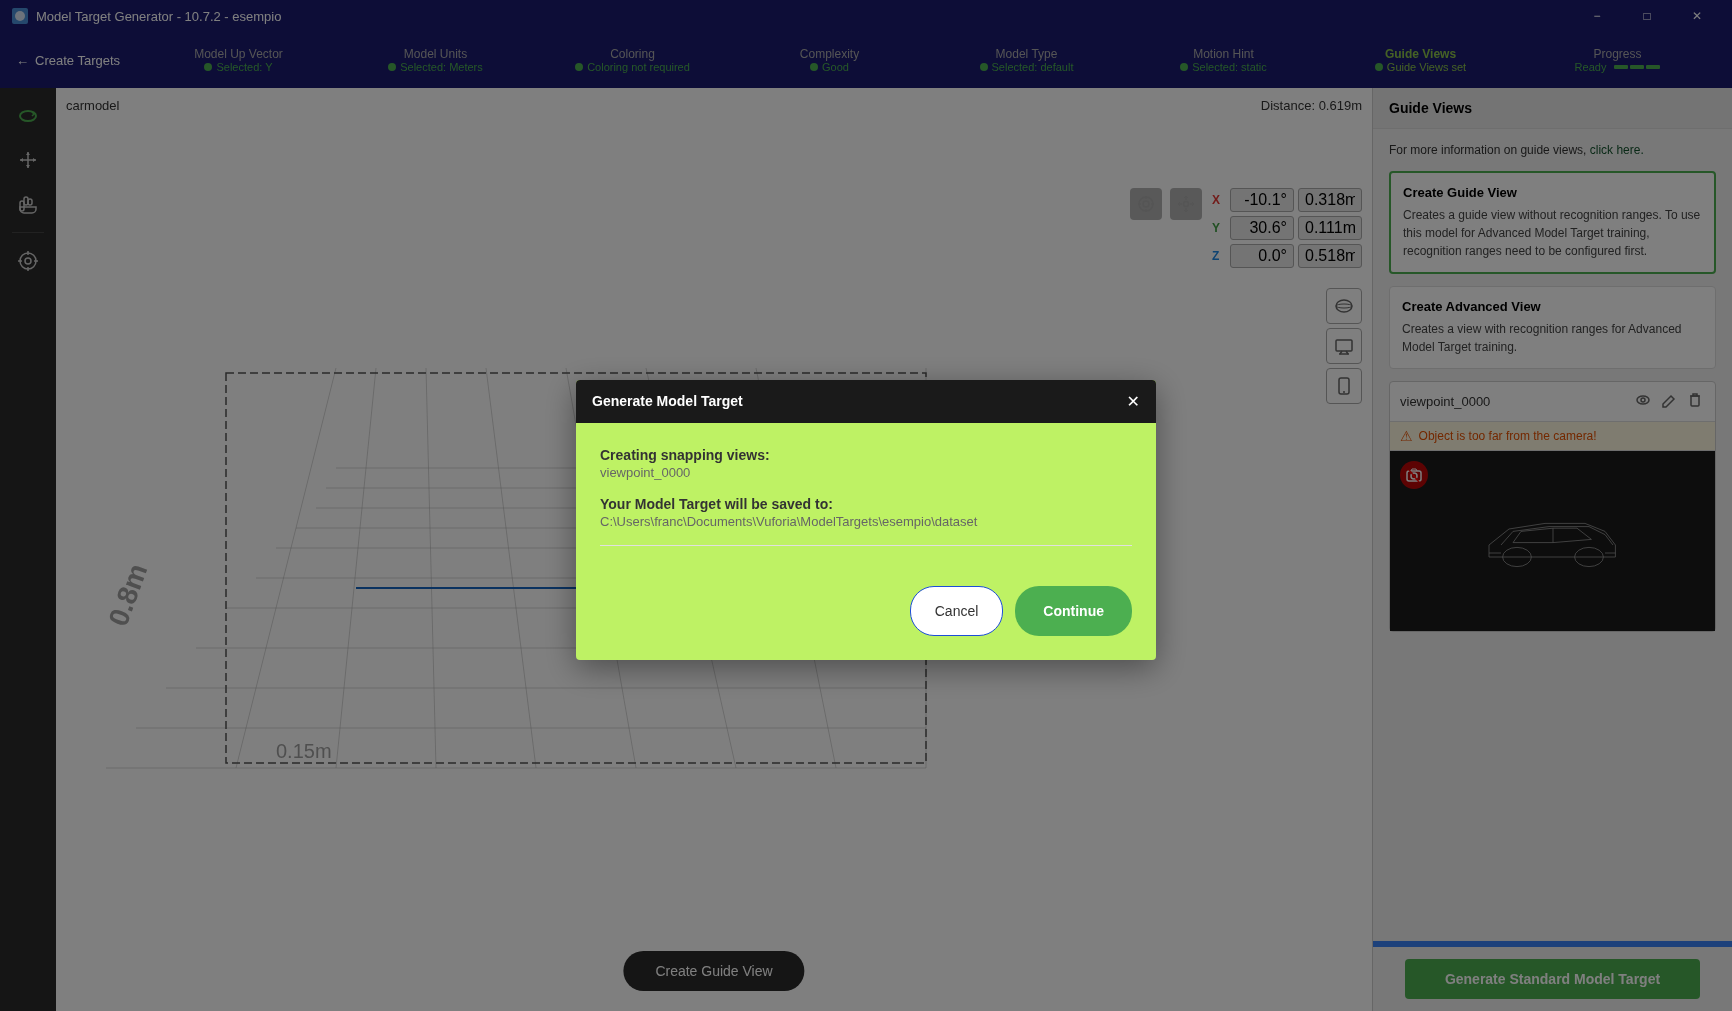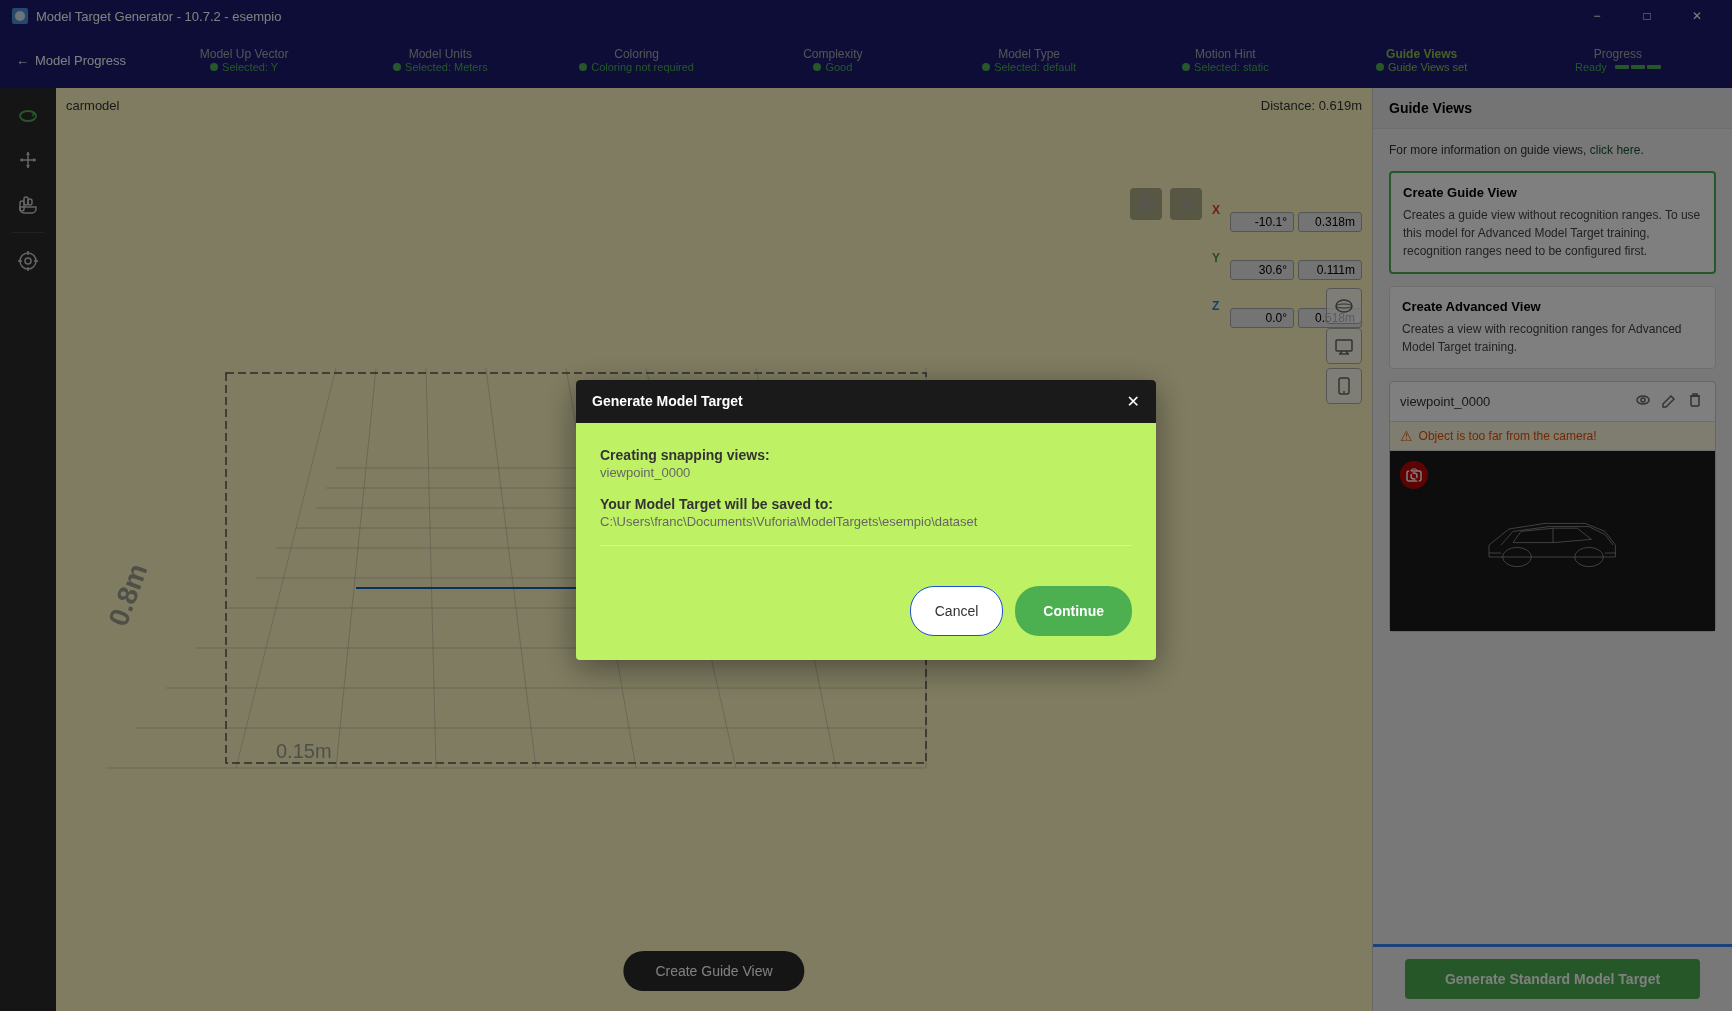--- a/index.html
+++ b/index.html
@@ -324,7 +324,7 @@
 <div class="nav-bar">
   <div class="nav-back">
     <span>←</span>
-    <span>Model Progress</span>
+    <span>Create Targets</span>
   </div>
   <div class="nav-steps">
     <div class="nav-step">

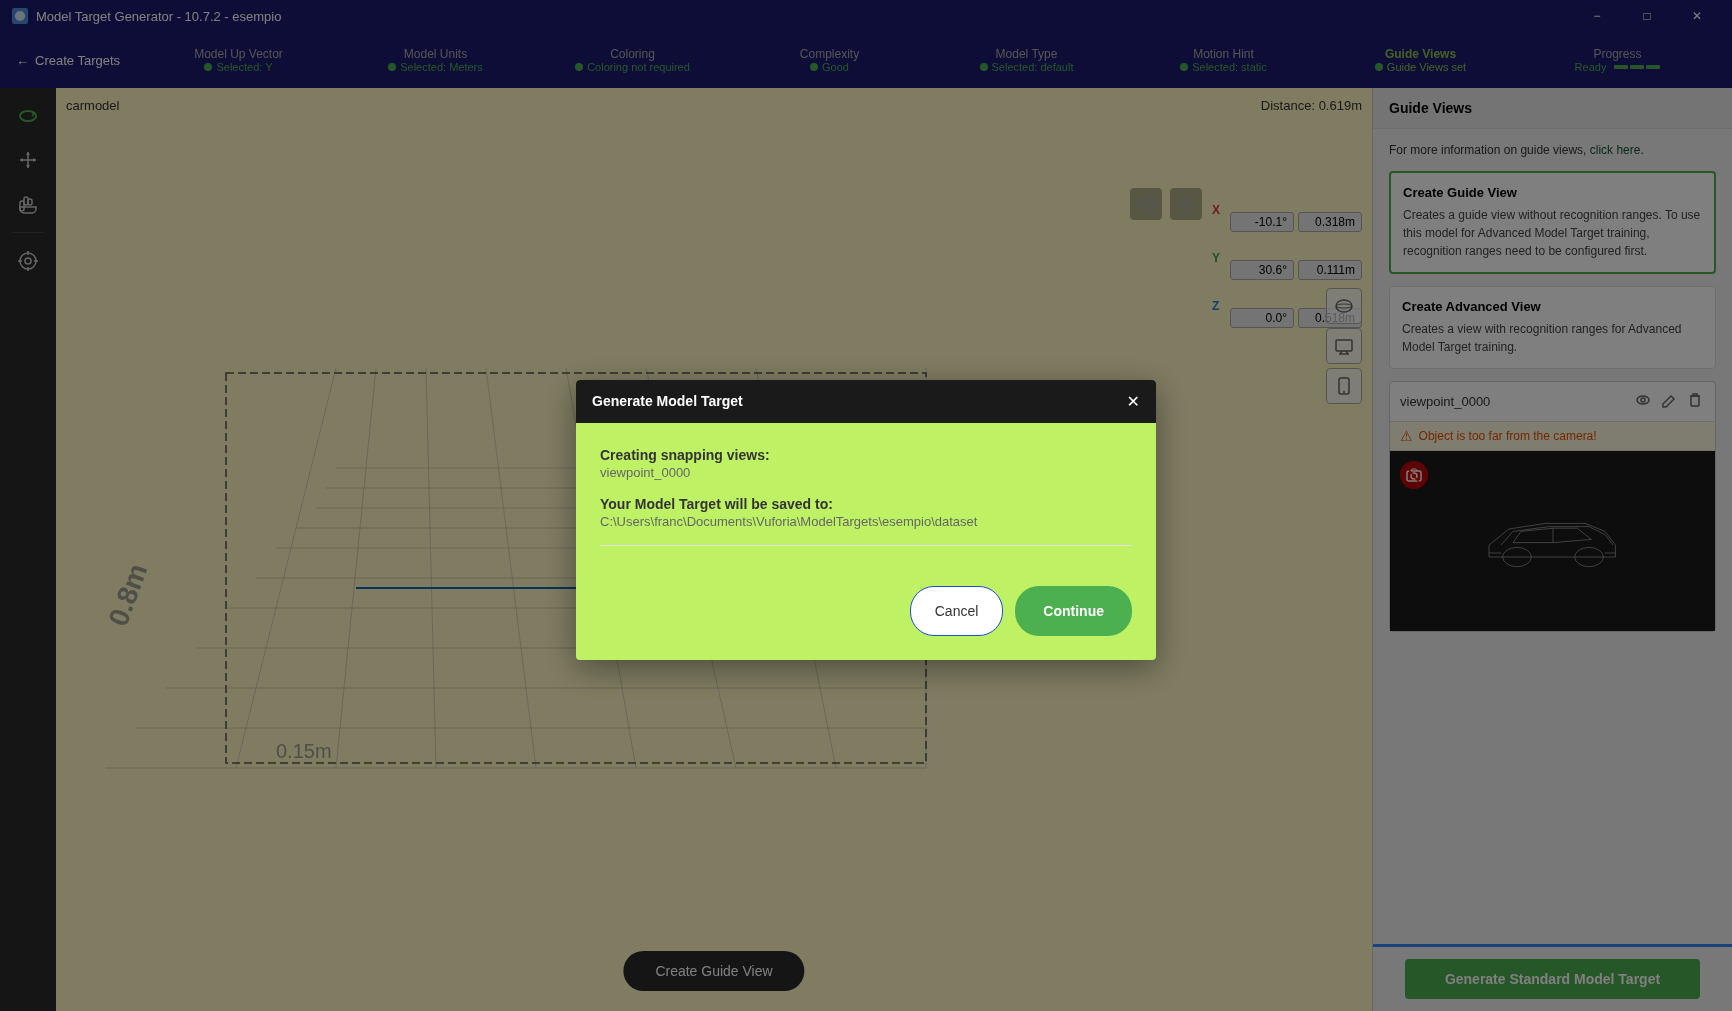--- a/index.html
+++ b/index.html
@@ -68,7 +68,7 @@
     
     .viewport {
       flex: 1;
-      background: #fef9c3;
+      background: #ffffff;
       position: relative;
       overflow: hidden;
     }

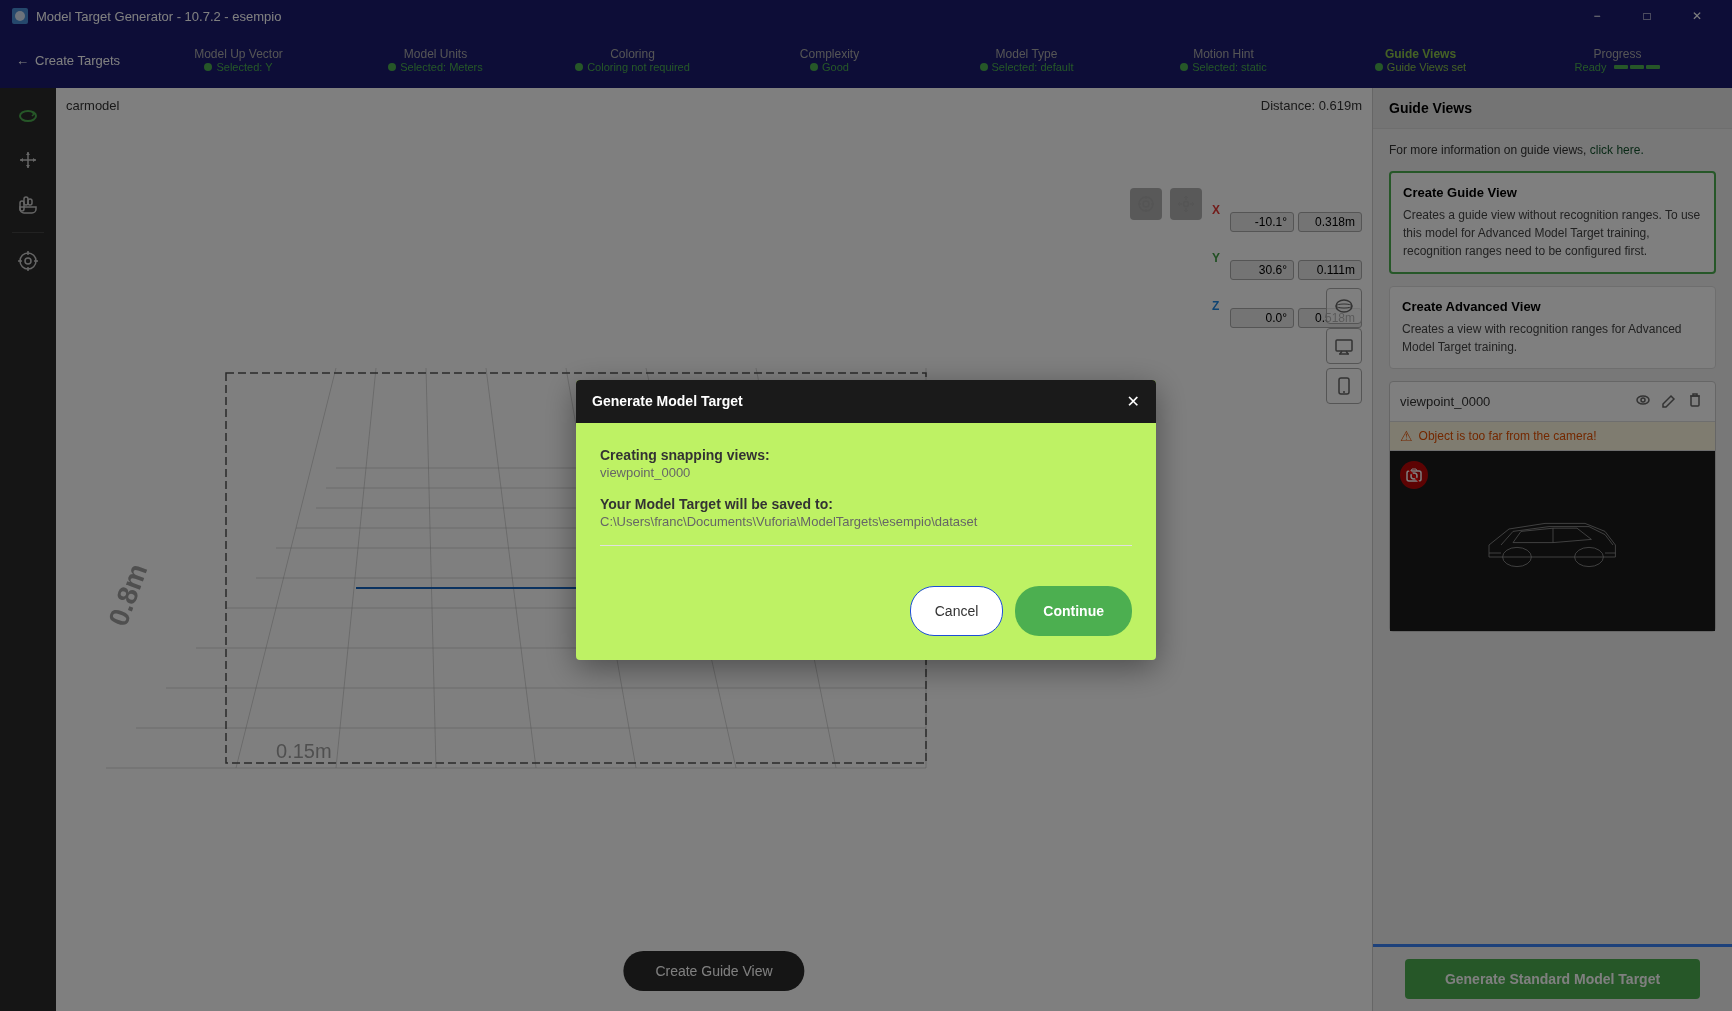--- a/index.html
+++ b/index.html
@@ -94,10 +94,9 @@
       border: 1px solid #aaa;
       border-radius: 3px;
       padding: 2px 6px;
-      font-size: 12px;
+      font-size: 16px;
       width: 64px;
       text-align: right;
-      margin-top: 24px;
     }
     .transform-icons { position: absolute; top: 100px; right: 170px; display: flex; gap: 8px; }
     .transform-icon-btn { width: 32px; height: 32px; background: rgba(0,0,0,0.3); border-radius: 4px; display: flex; align-items: center; justify-content: center; color: #ccc; font-size: 14px; cursor: pointer; }

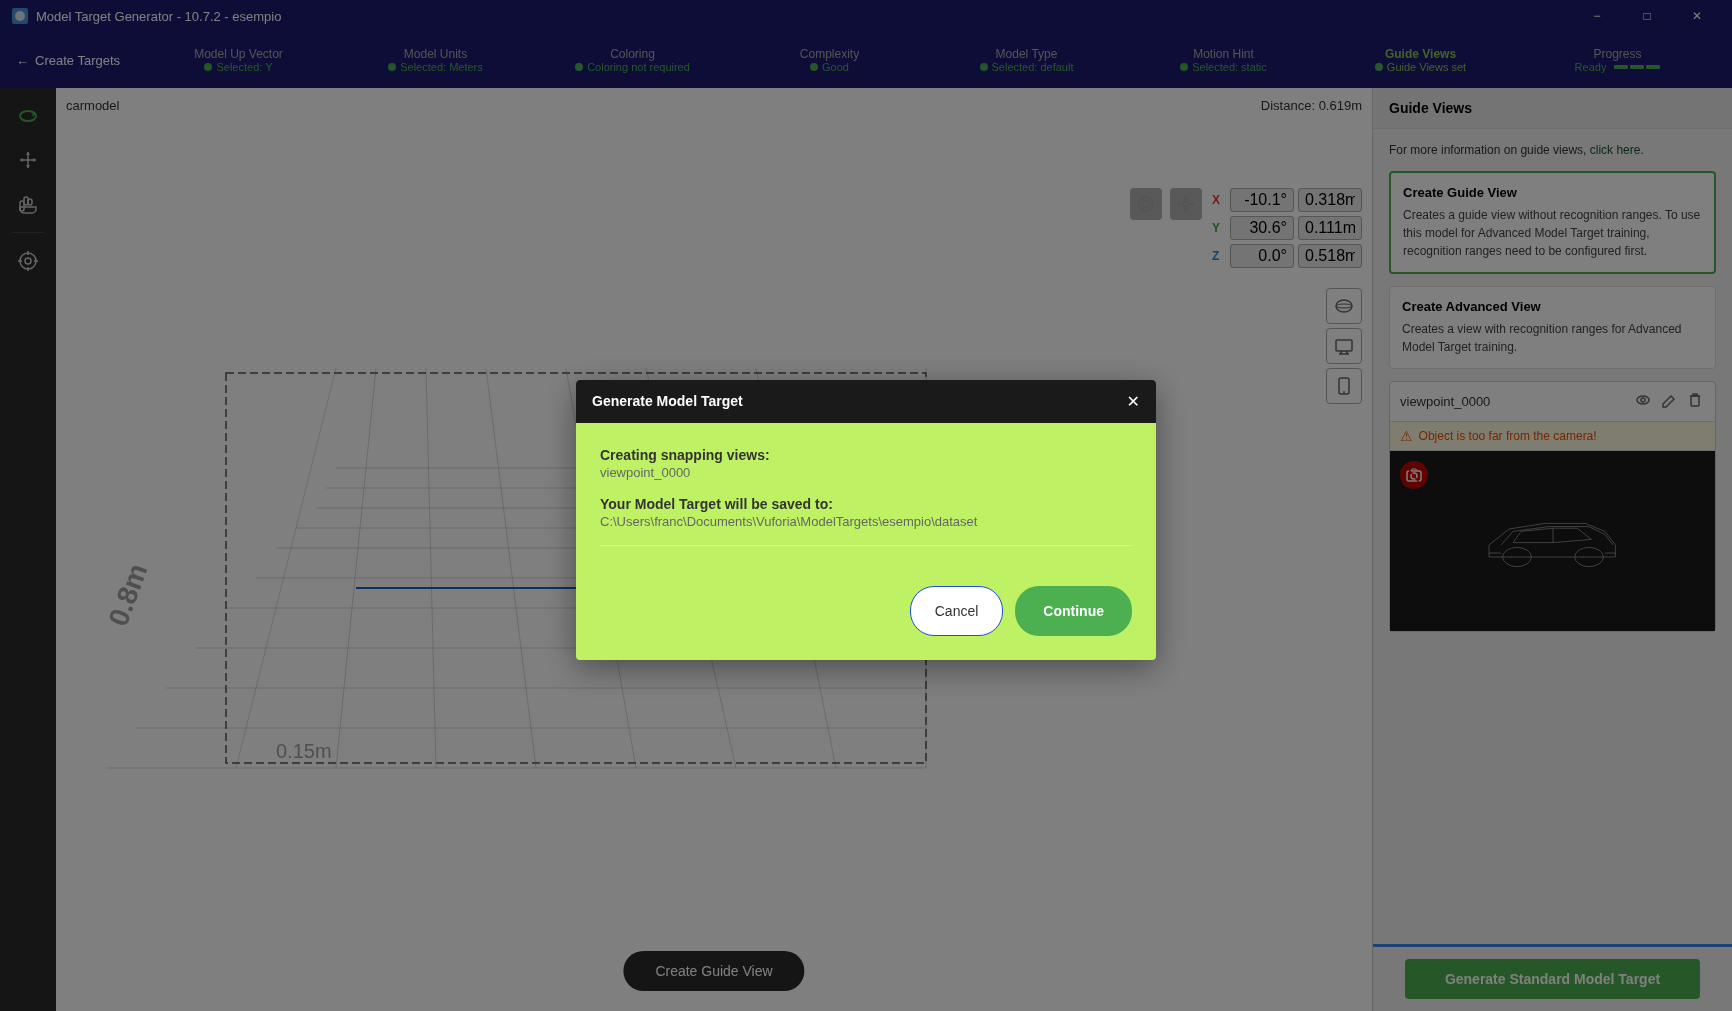--- a/index.html
+++ b/index.html
@@ -228,7 +228,7 @@
     
     .right-panel-footer {
       padding: 12px 32px;
-      border-top: 3px solid #3b82f6;
+      border-top: 6px solid #3b82f6;
     }
     .generate-btn {
       width: 100%;

